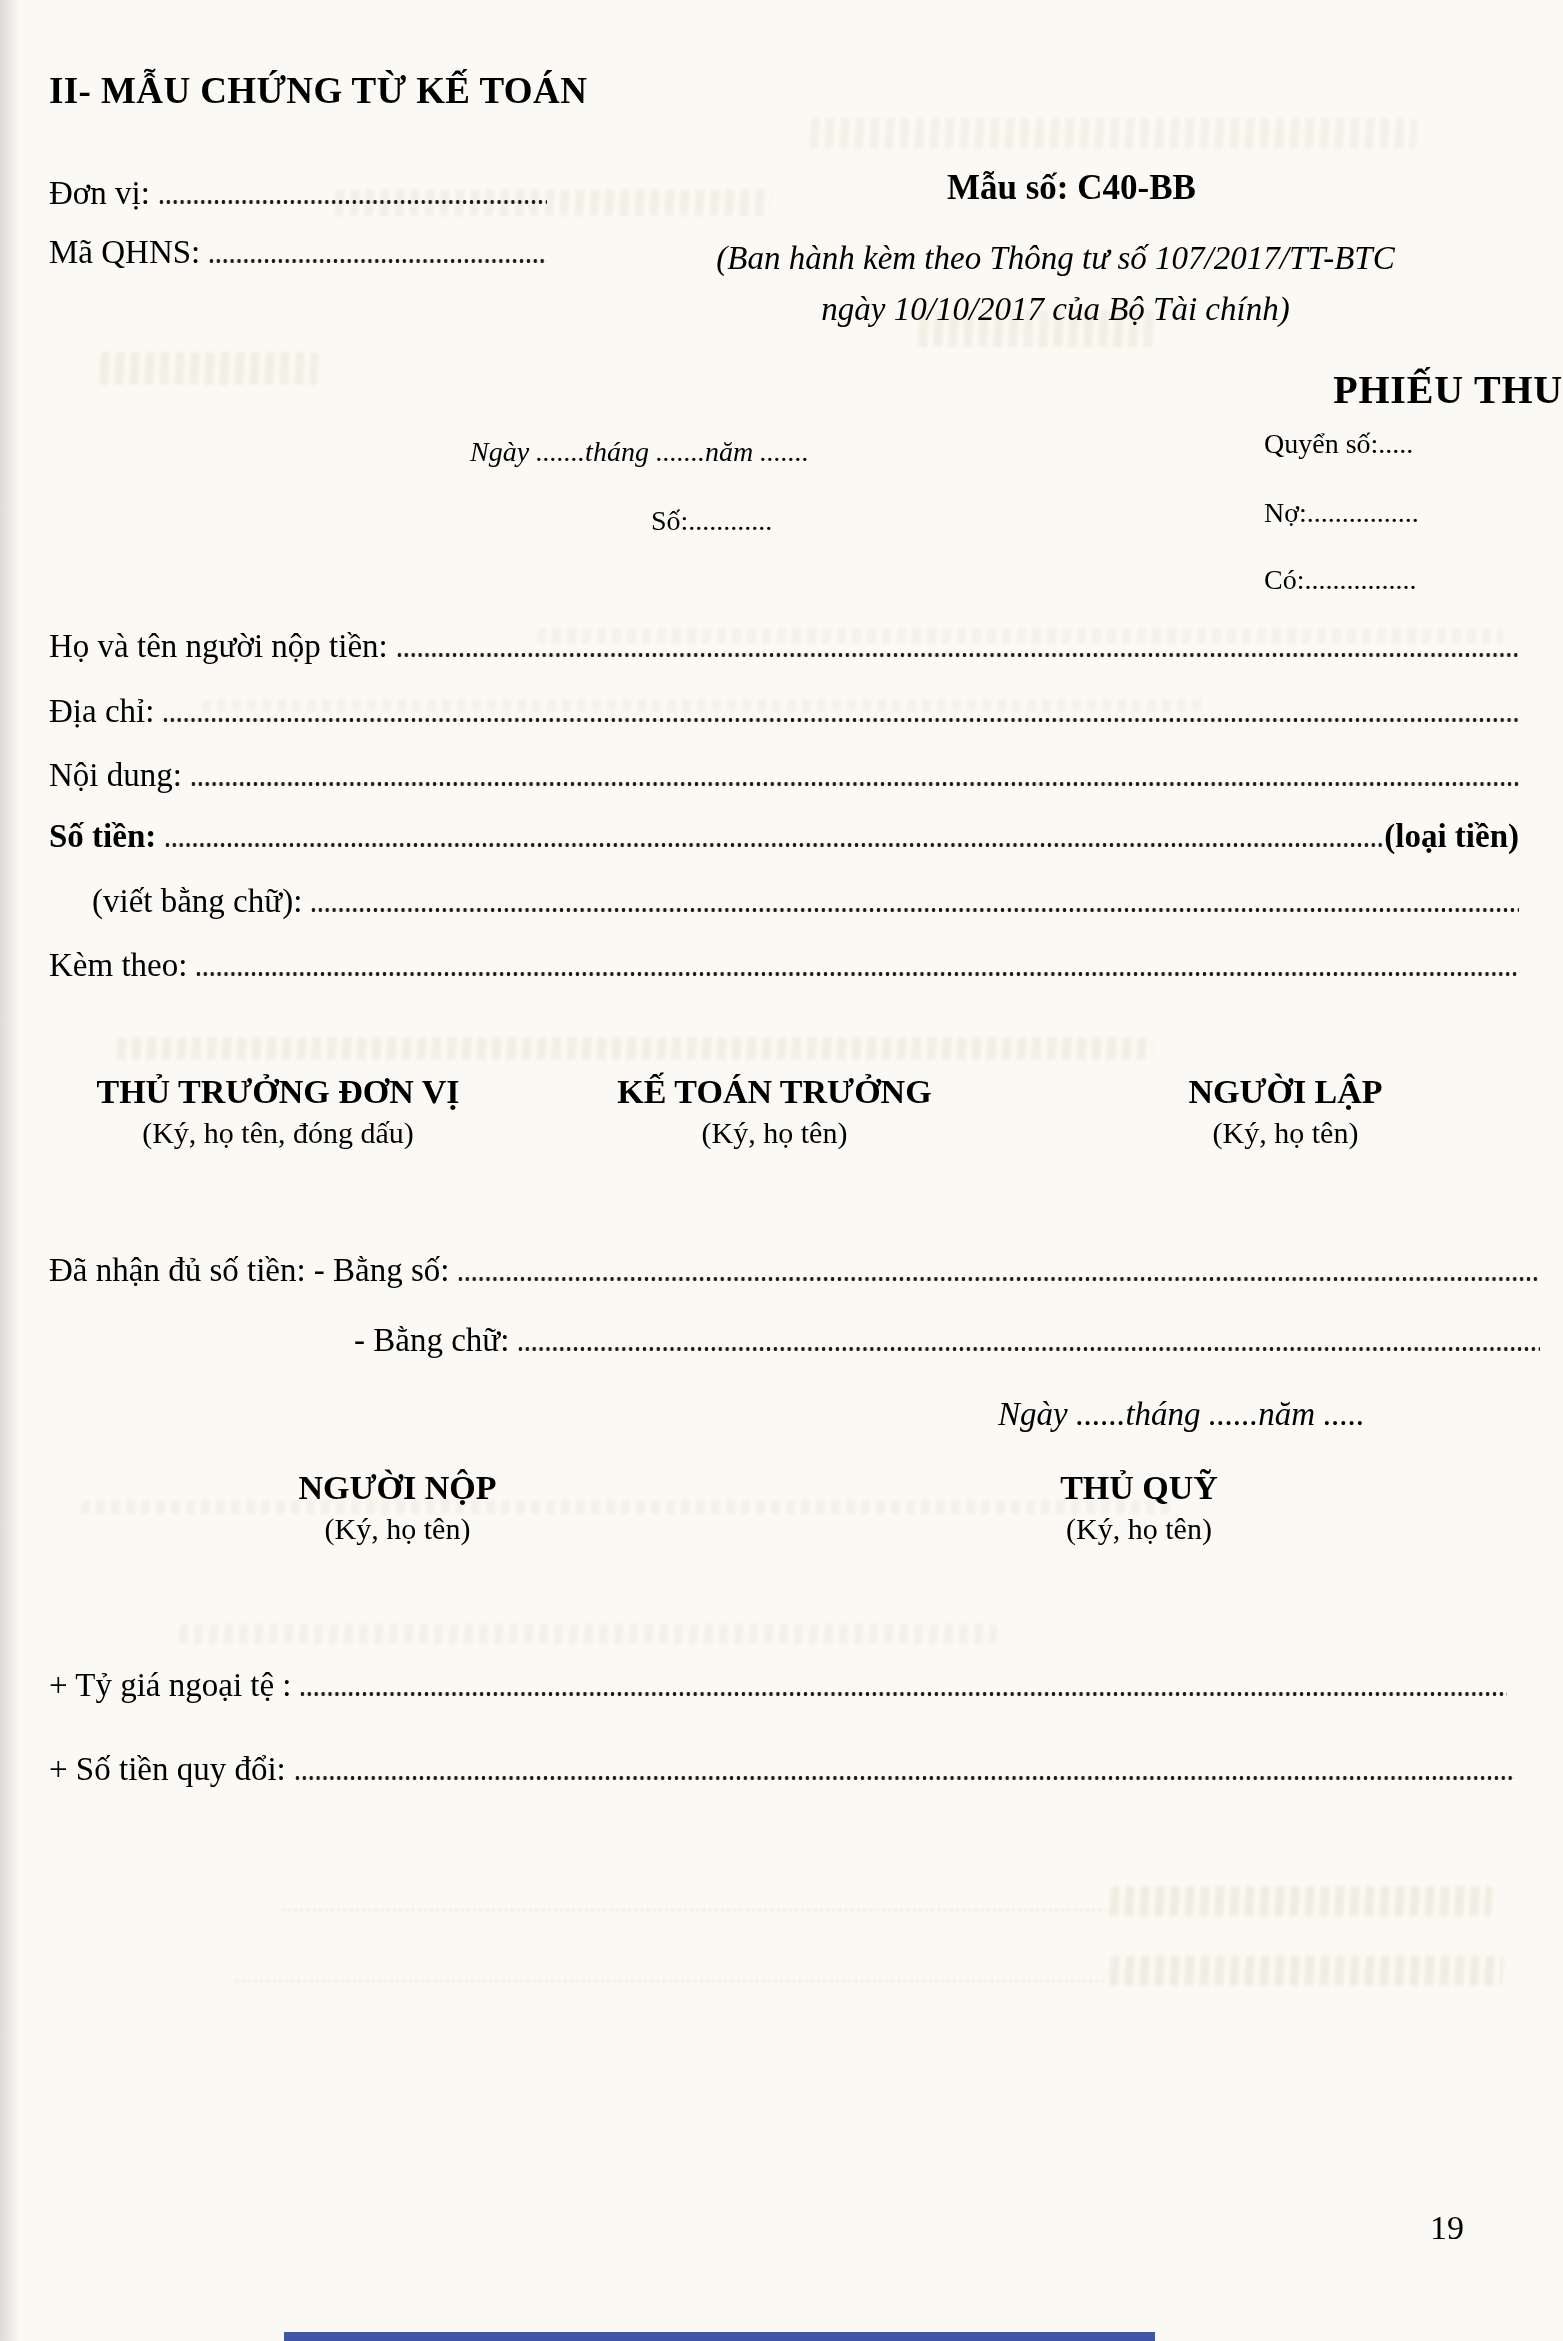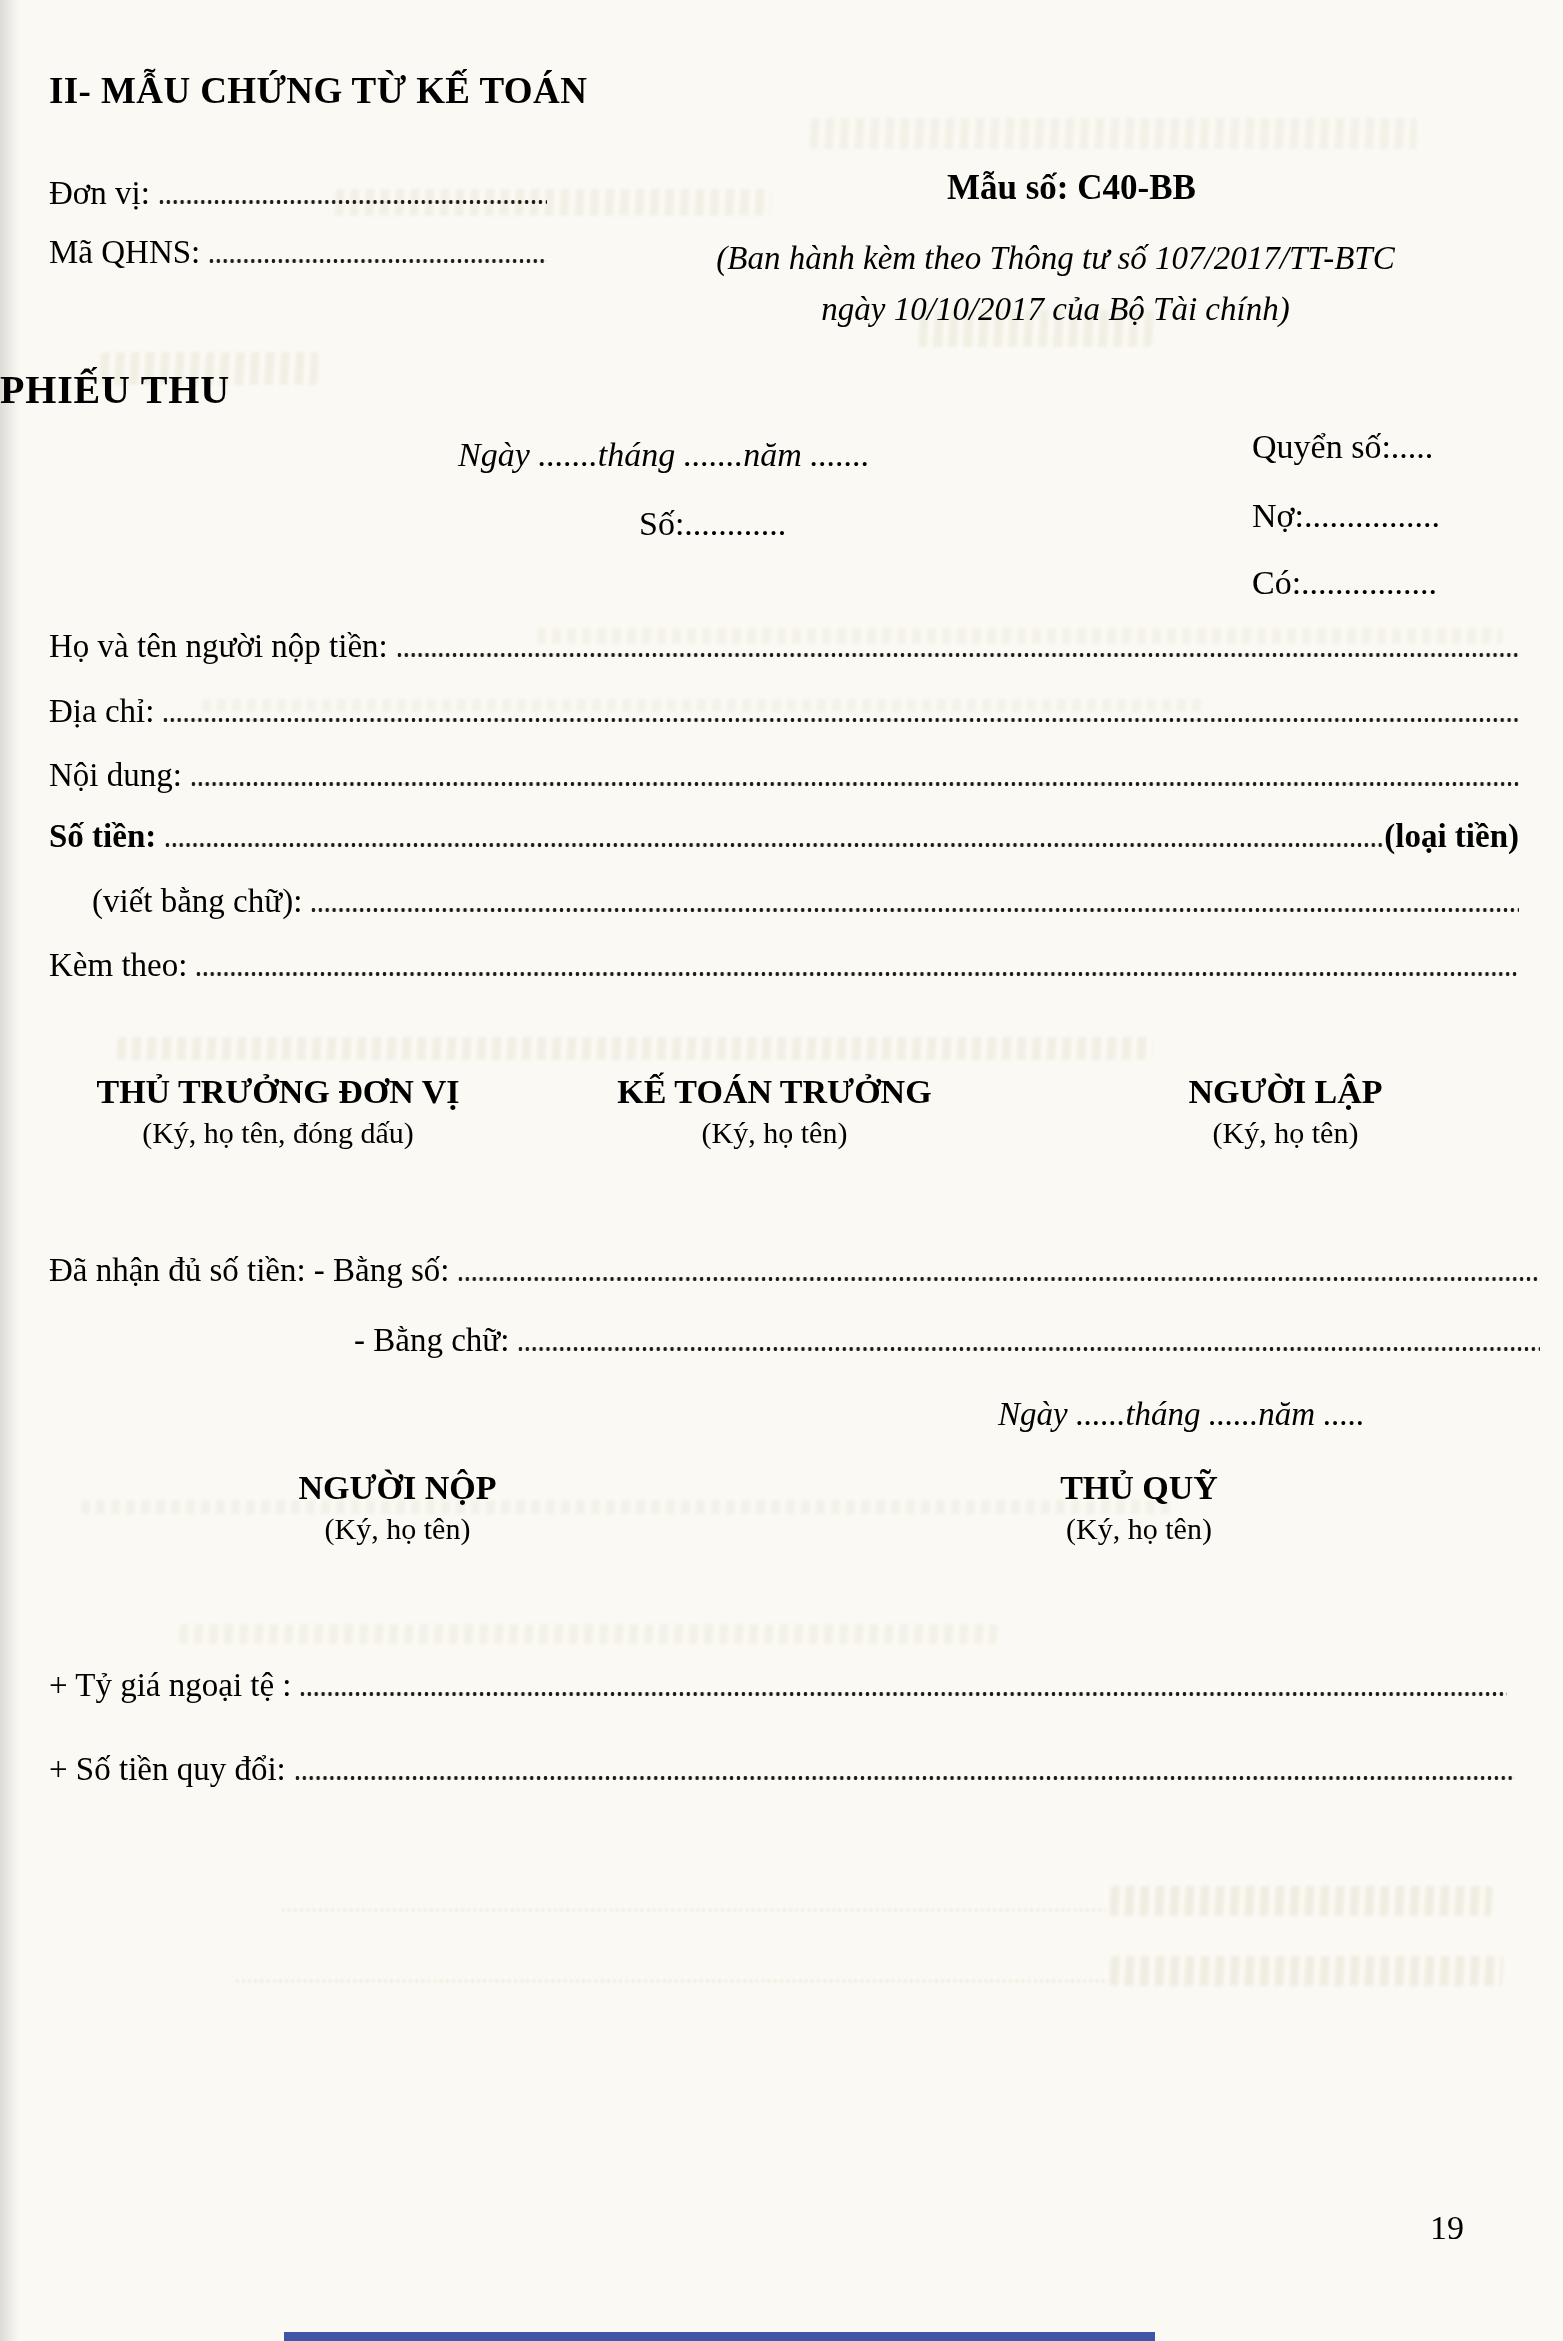--- a/index.html
+++ b/index.html
@@ -24,7 +24,7 @@
   .big{font-size:34px;}
   .form-no{font-size:35px;font-weight:bold;}
   .issued{font-style:italic;font-size:33px;text-align:center;line-height:51px;}
-  .doc-title{font-size:40px;font-weight:bold;text-align:left;letter-spacing:0.8px;}
+  .doc-title{font-size:40px;font-weight:bold;text-align:right;letter-spacing:0.8px;}
   .ital{font-style:italic;}
   .sig-col{position:absolute;text-align:center;}
   .sig-title{font-size:34px;font-weight:bold;white-space:nowrap;}

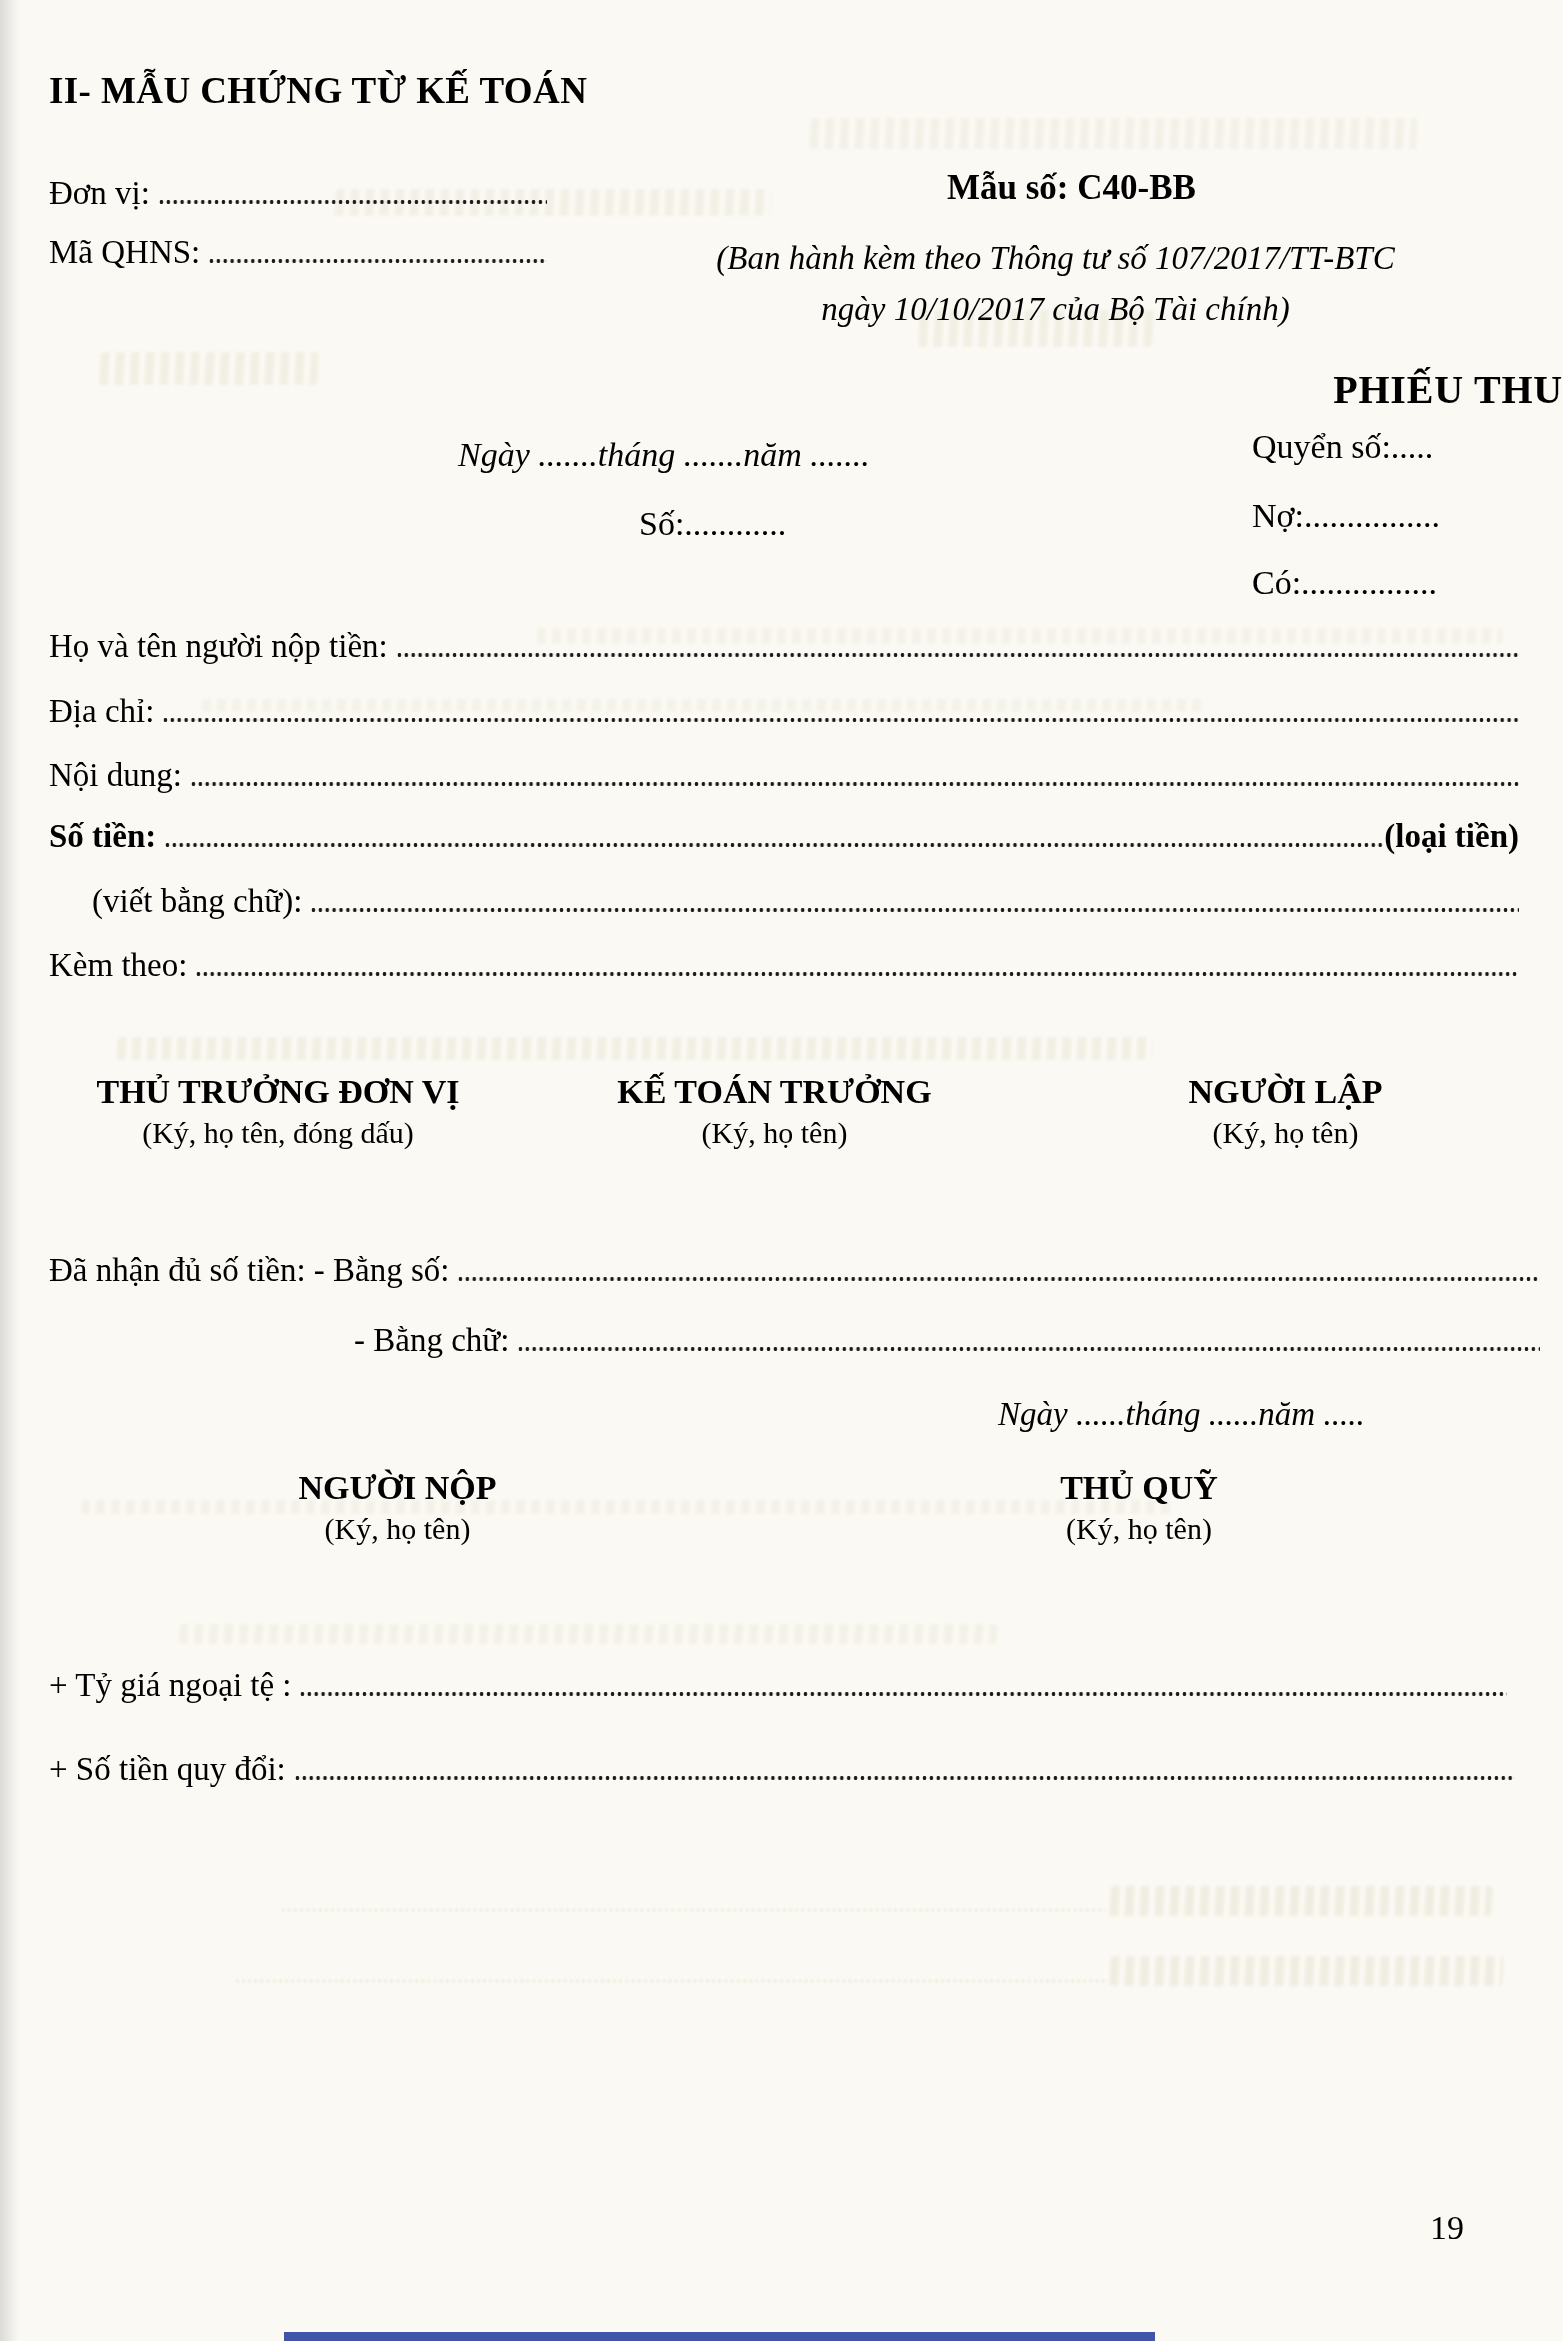--- a/index.html
+++ b/index.html
@@ -21,7 +21,7 @@
     background-size:6.9px 10px;background-repeat:repeat-x;background-position:0 55%;}
   .h1{font-size:37px;font-weight:bold;letter-spacing:0.4px;}
   .body-text{font-size:33px;}
-  .big{font-size:34px;}
+  .big{font-size:28px;margin-left:12px;}
   .form-no{font-size:35px;font-weight:bold;}
   .issued{font-style:italic;font-size:33px;text-align:center;line-height:51px;}
   .doc-title{font-size:40px;font-weight:bold;text-align:right;letter-spacing:0.8px;}

